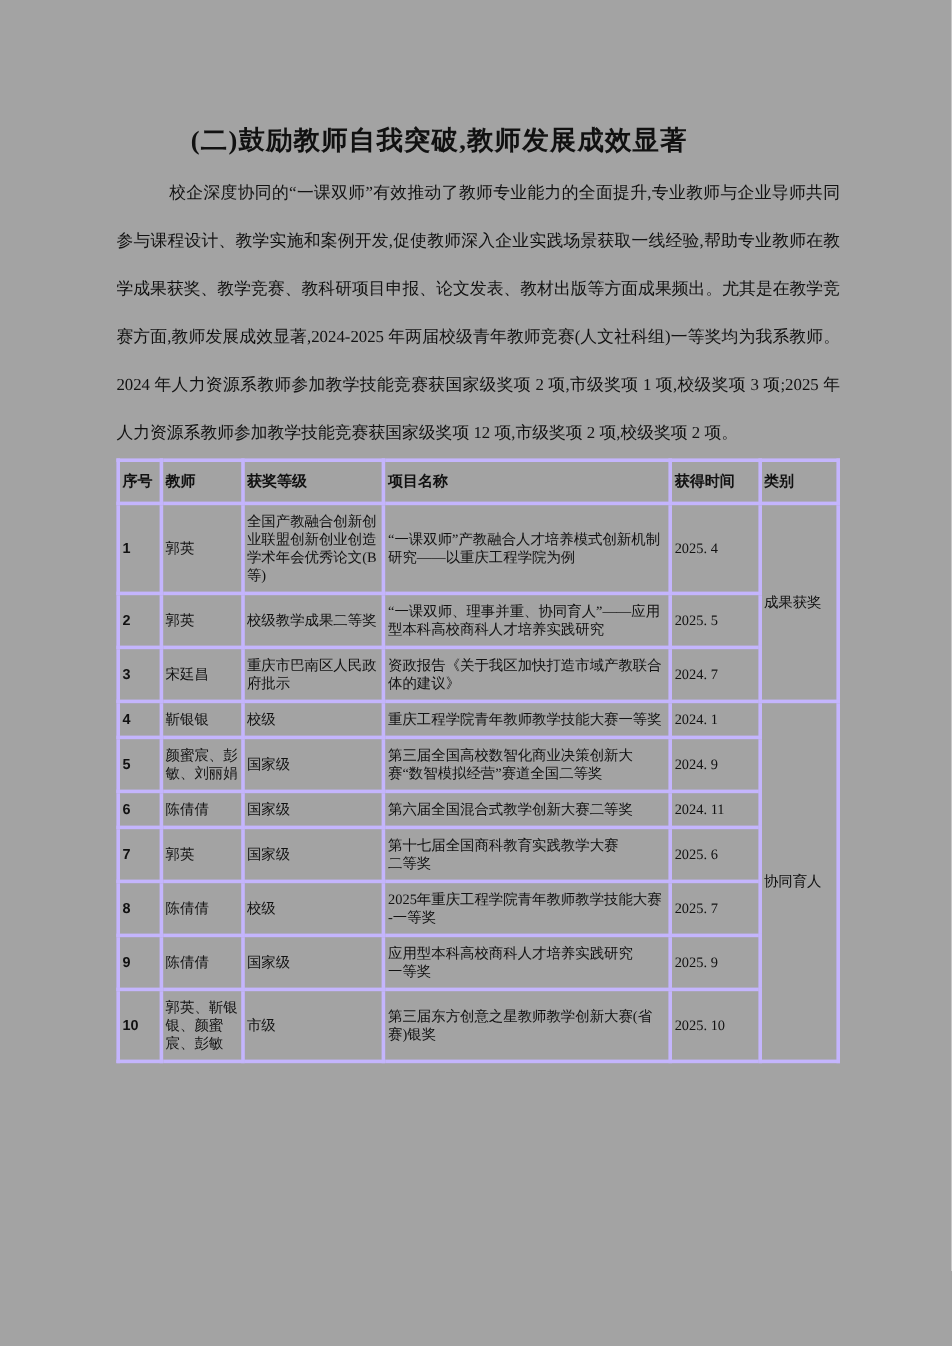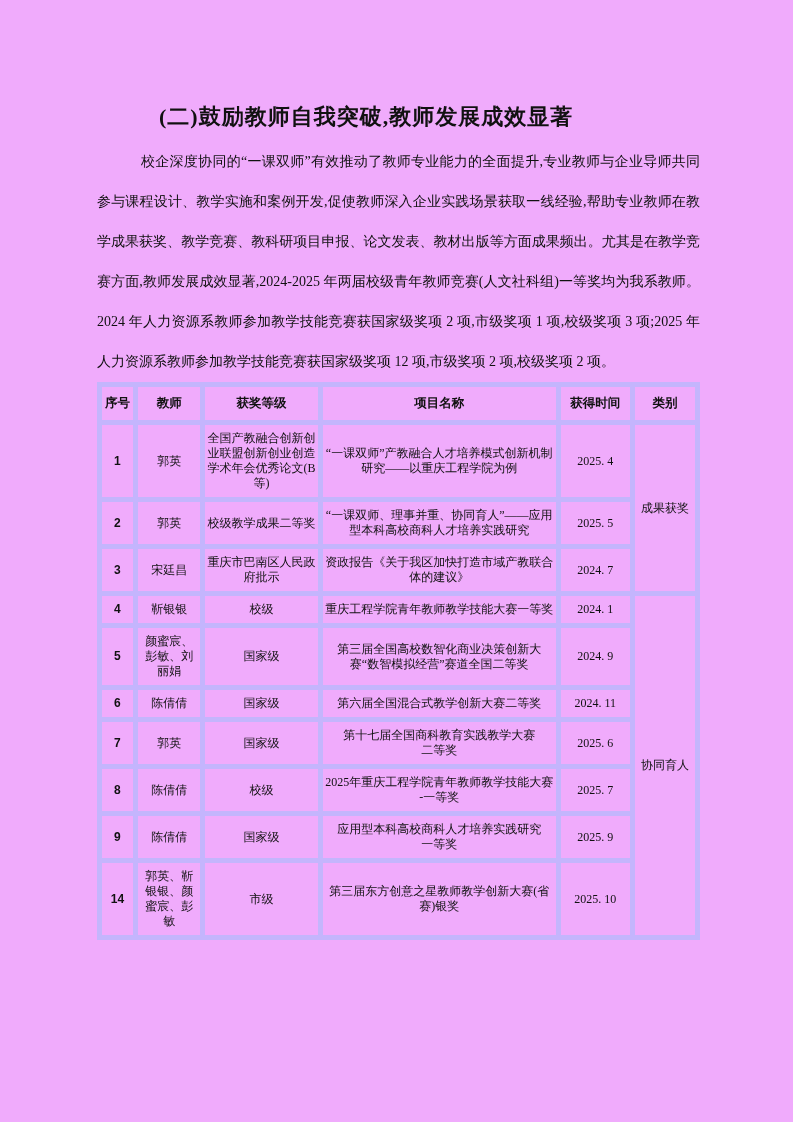--- a/index.html
+++ b/index.html
@@ -8,7 +8,7 @@
     width: 793px;
     height: 1122px;
     margin: 0 auto;
-    background: #f0abfc;
+    background: #a3a3a3;
     box-sizing: border-box;
     padding: 100px 93px 0 97px;
     font-family: "Liberation Serif", "DejaVu Serif", serif;

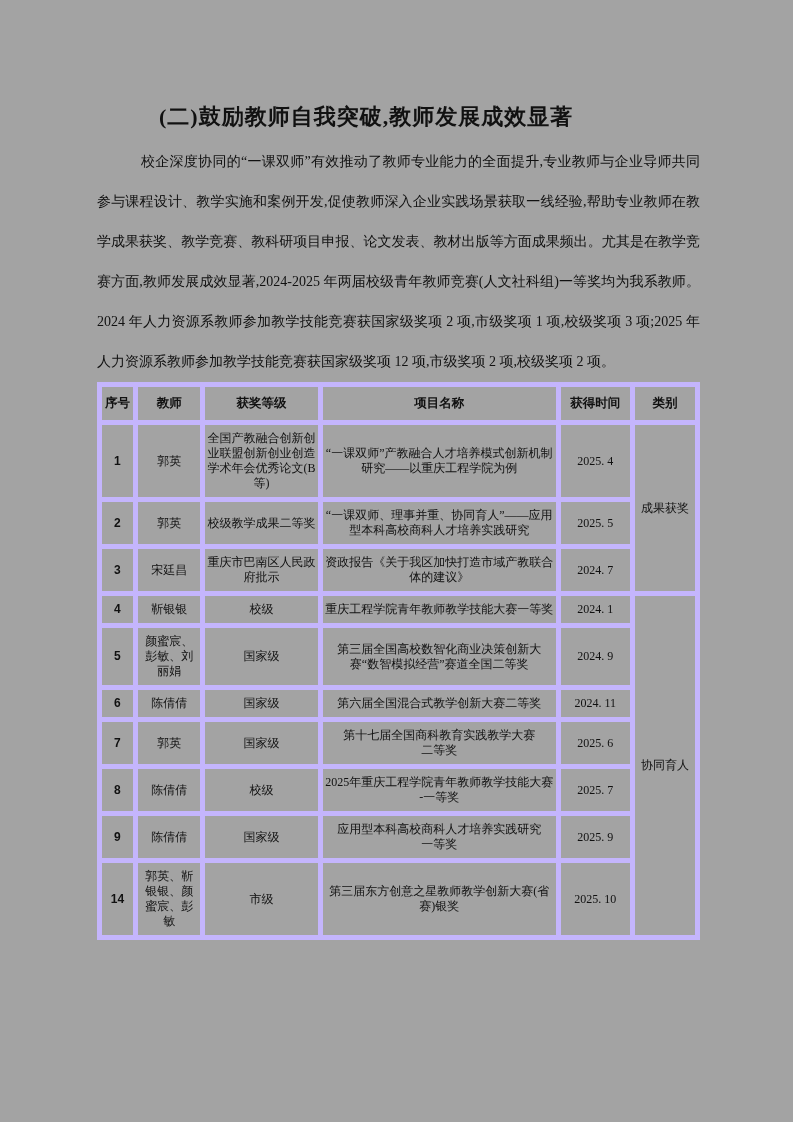--- a/index.html
+++ b/index.html
@@ -42,8 +42,8 @@
     table-layout: fixed;
   }
   table.results th, table.results td {
-    border: 5px solid #c4b5fd;
-    text-align: center;
+    border: 3px solid #c4b5fd;
+    text-align: left;
     vertical-align: middle;
     font-size: 12px;
     line-height: 15px;

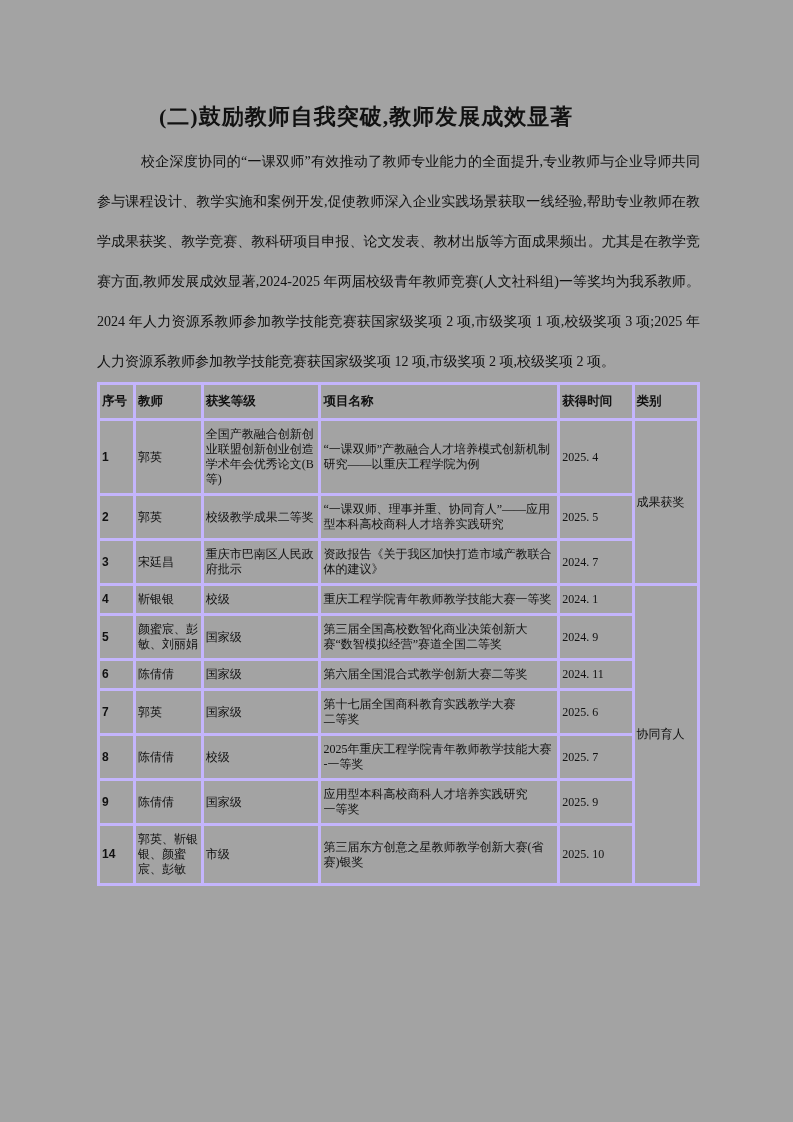--- a/index.html
+++ b/index.html
@@ -168,7 +168,7 @@
           <td class="cell-time">2025. 9</td>
         </tr>
         <tr>
-          <td class="cell-no">14</td>
+          <td class="cell-no">10</td>
           <td class="cell-teacher">郭英、靳银银、颜蜜宸、彭敏</td>
           <td class="cell-level">市级</td>
           <td class="cell-project">第三届东方创意之星教师教学创新大赛(省赛)银奖</td>

